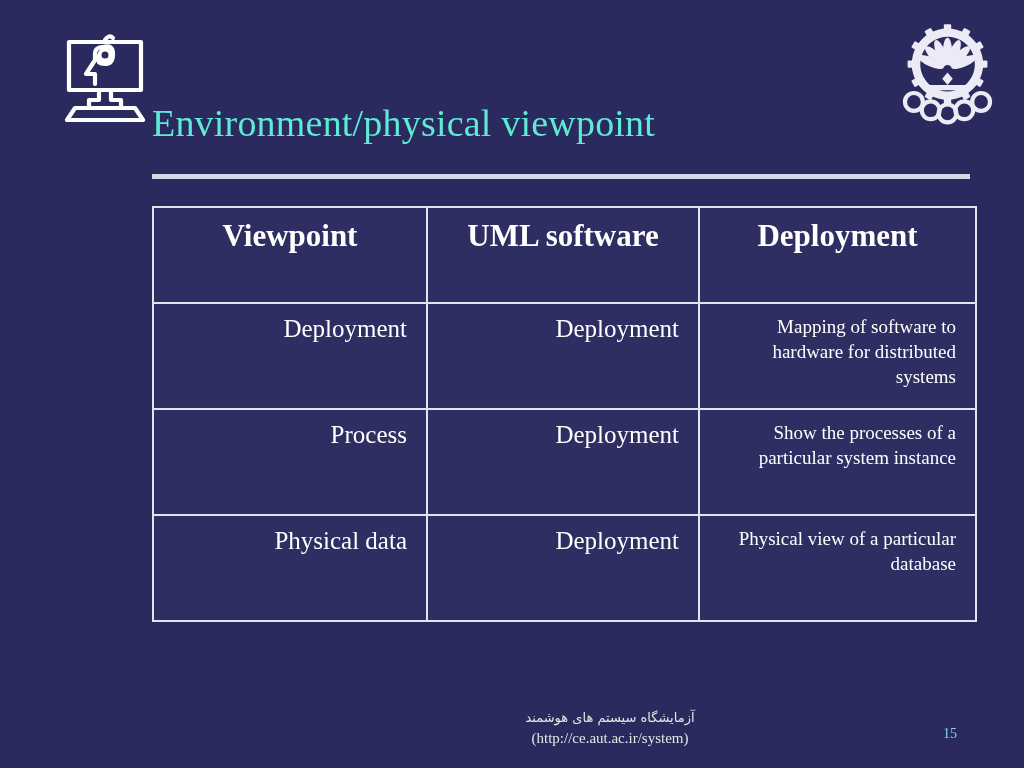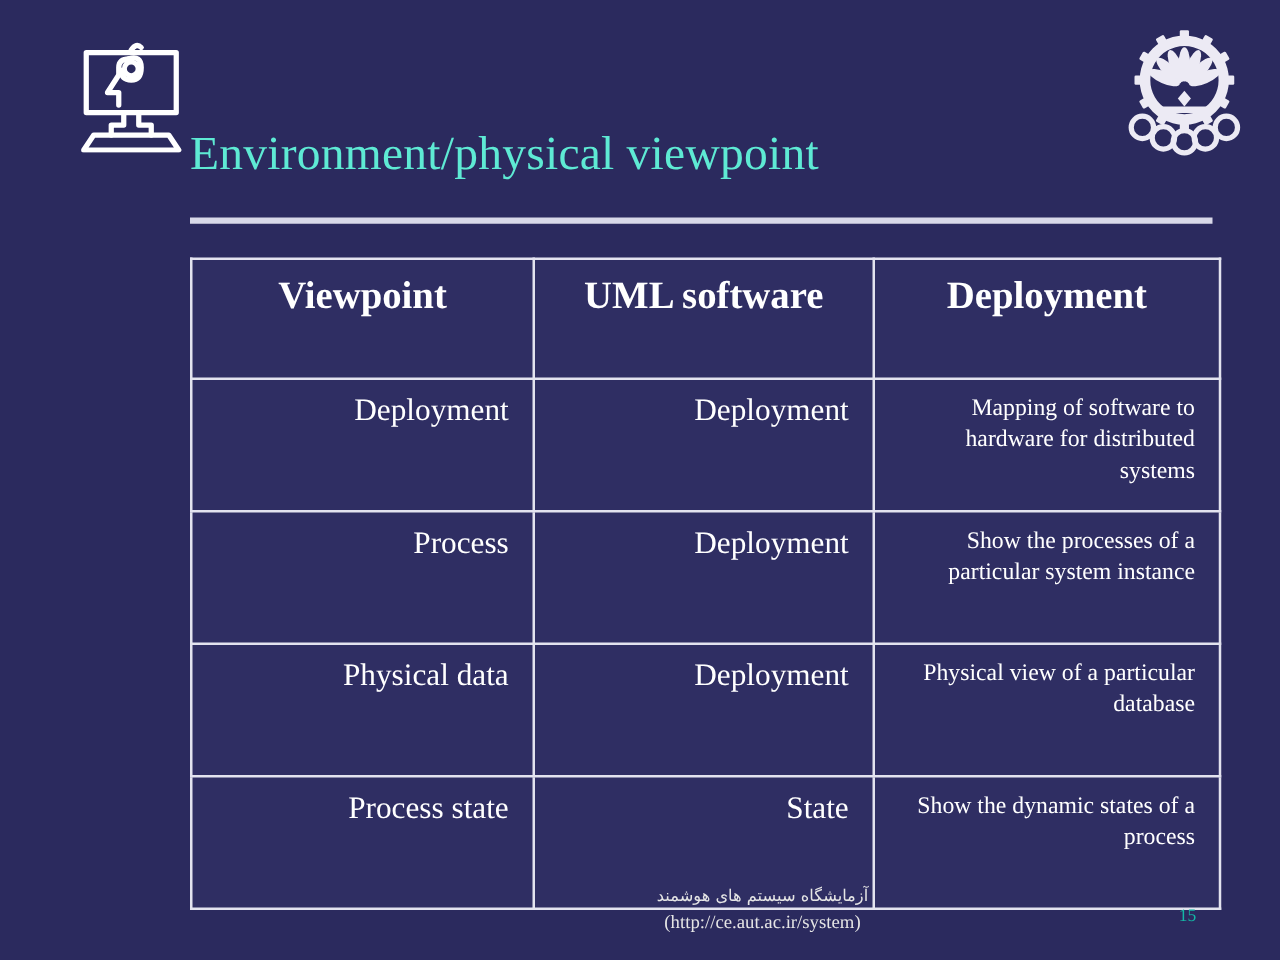--- a/index.html
+++ b/index.html
@@ -243,11 +243,6 @@
         <td class="cell-main">Deployment</td>
         <td class="cell-desc">Physical view of a particular database</td>
       </tr>
-      <tr>
-        <td class="cell-main">Process state</td>
-        <td class="cell-main">State</td>
-        <td class="cell-desc">Show the dynamic states of a process</td>
-      </tr>
     </tbody>
   </table>
 

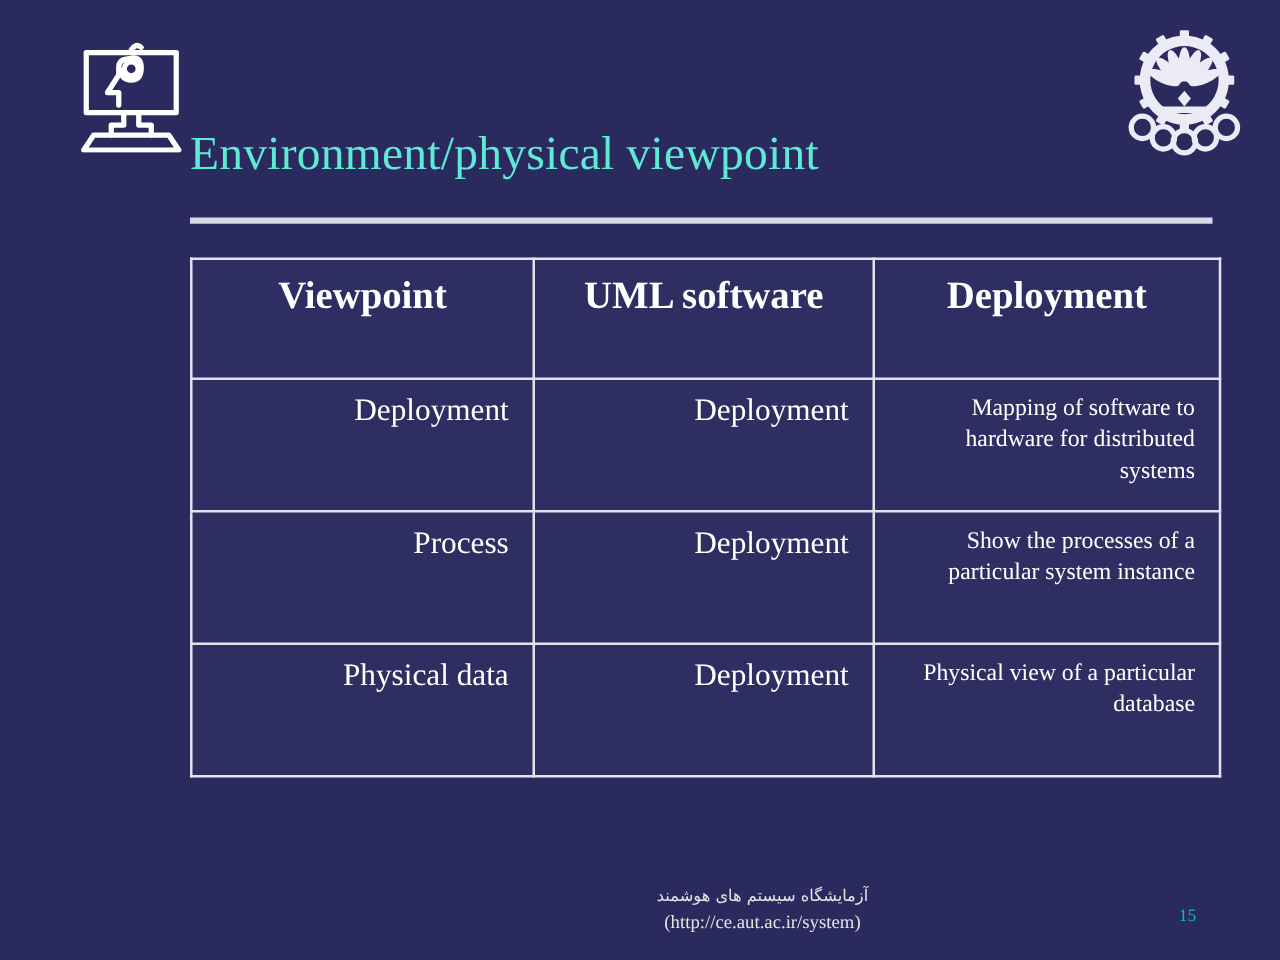--- a/index.html
+++ b/index.html
@@ -137,7 +137,7 @@
     width: 40px;
     text-align: center;
     font-size: 14px;
-    color: #14b8a6;
+    color: #7dd3fc;
   }
 </style>
 </head>

